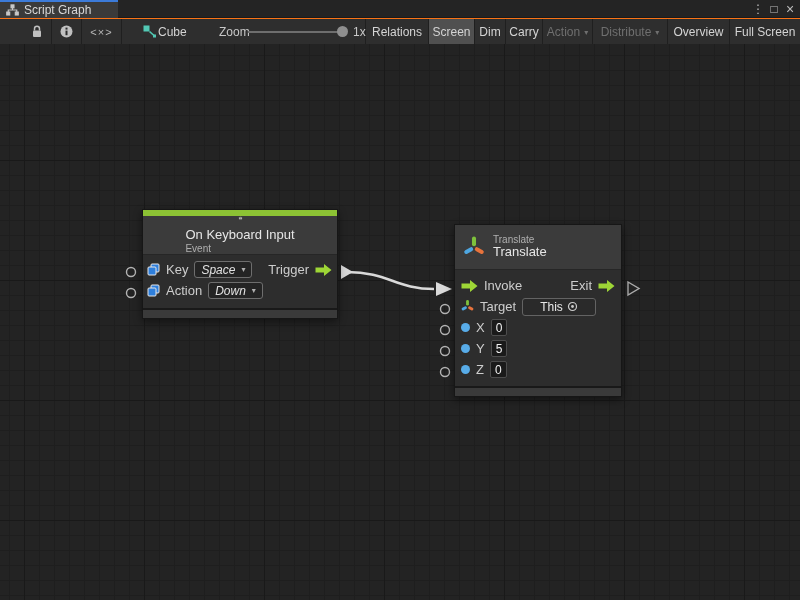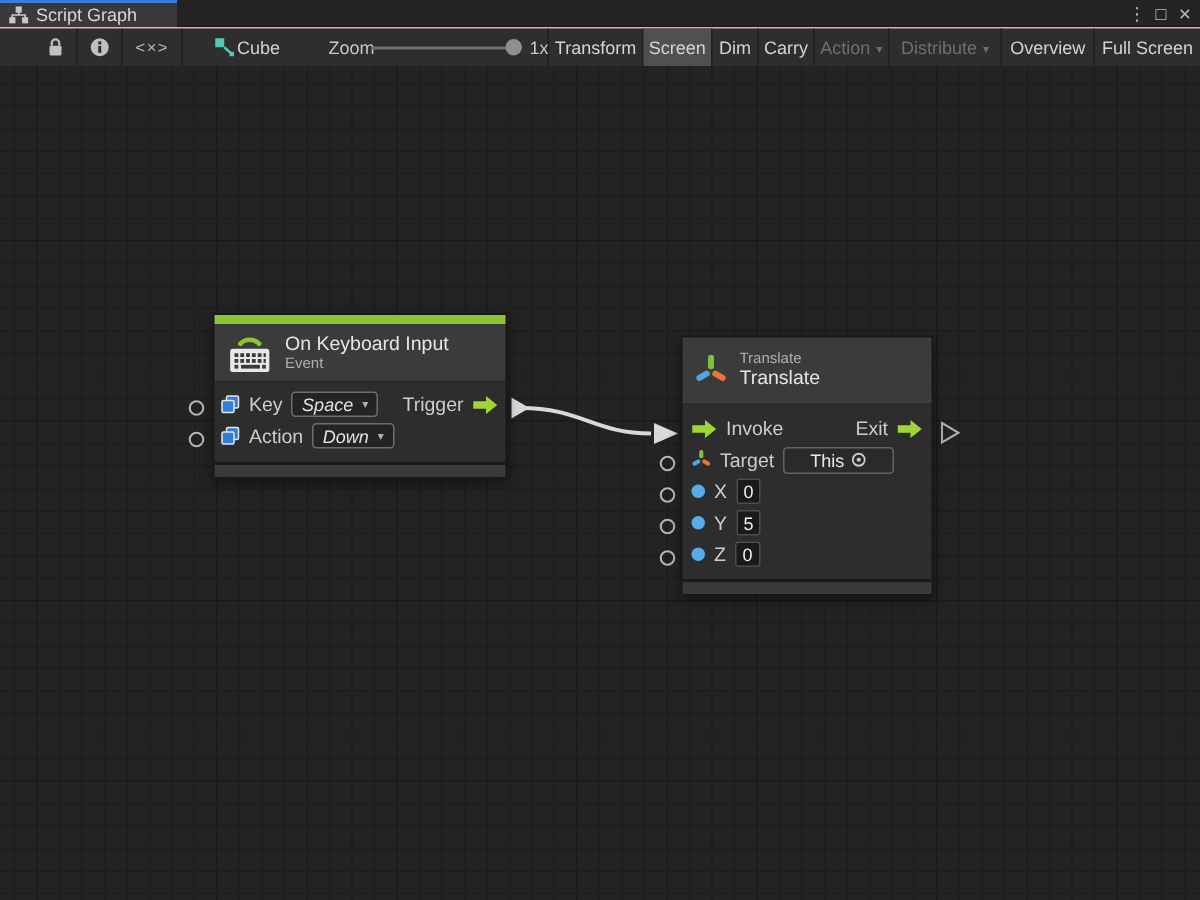--- a/index.html
+++ b/index.html
@@ -5,7 +5,7 @@
   * { margin:0; padding:0; box-sizing:border-box; }
   html,body { width:800px; height:600px; background:#232323; overflow:hidden;
     font-family:"Liberation Sans", sans-serif; -webkit-font-smoothing:antialiased; }
-  #app { position:relative; width:800px; height:512px; background:#fca5a5; }
+  #app { position:relative; width:800px; height:512px; background:#f97316; }
 
   
   .titlebar { position:absolute; left:0; top:0; width:800px; height:18px;

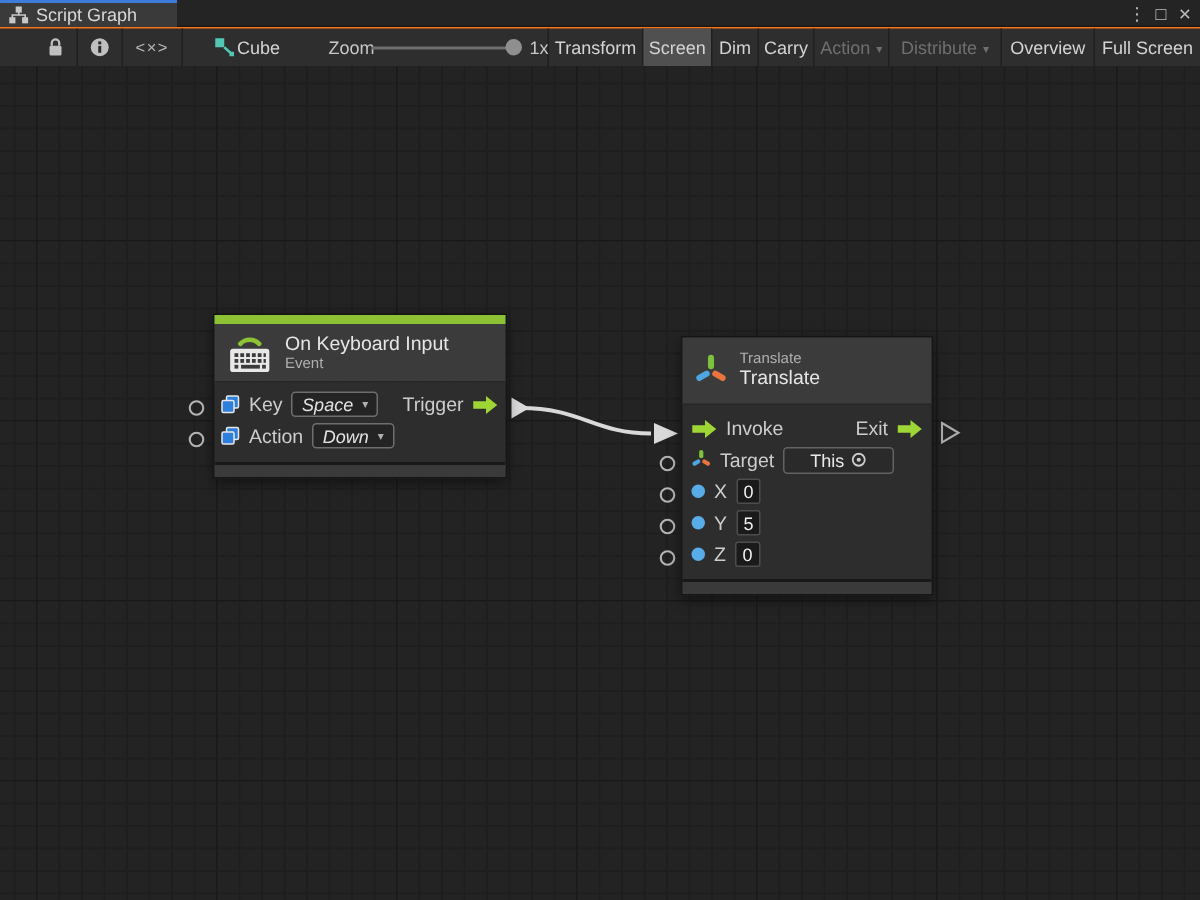--- a/index.html
+++ b/index.html
@@ -150,7 +150,7 @@
     <div class="tb-buttons">
       <div class="tb-sep"></div>
       <div class="tbtn" style="width:62px">
-        <span>Transform</span>
+        <span>Relations</span>
         </div>
       <div class="tb-sep"></div>
       <div class="tbtn active" style="width:45px">

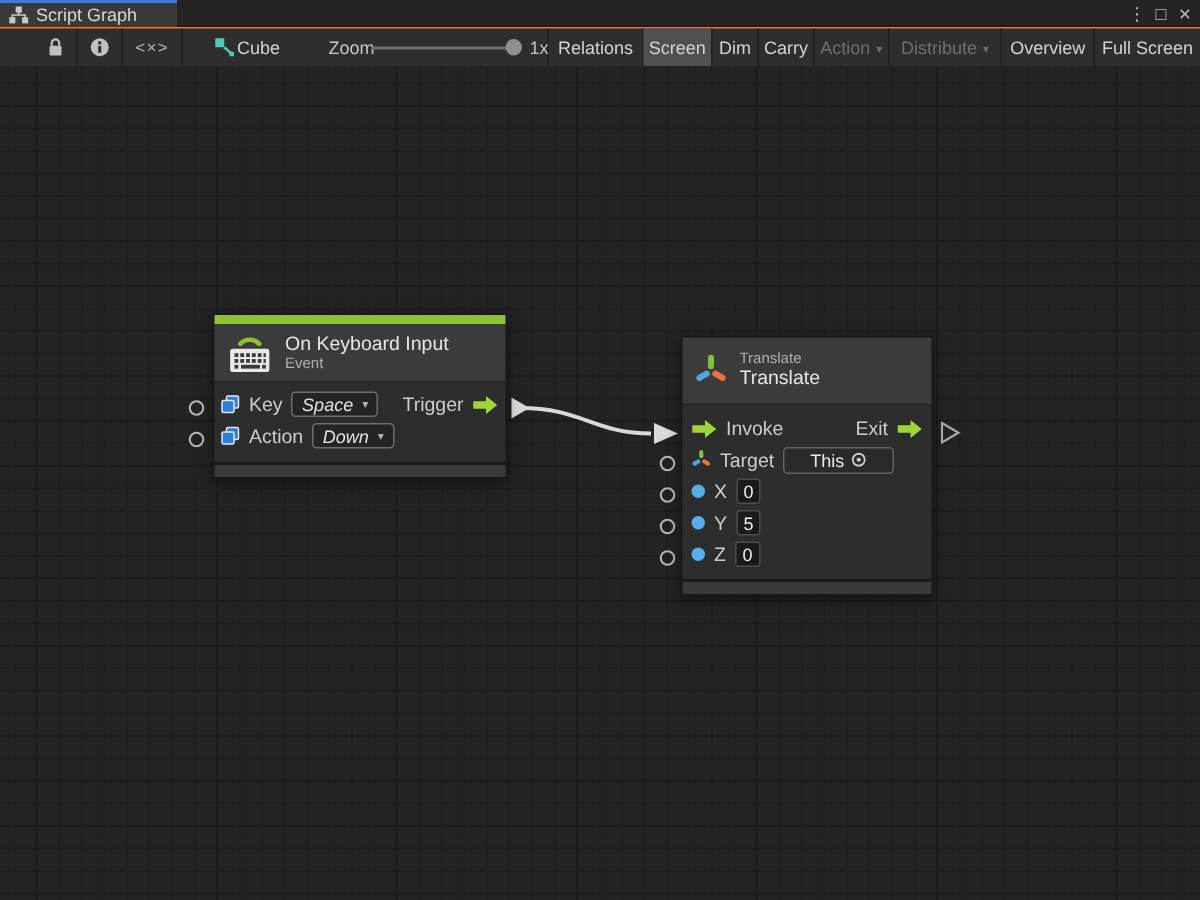--- a/index.html
+++ b/index.html
@@ -78,7 +78,7 @@
   .portdot { width:9px; height:9px; border-radius:50%; background:#58ace8; flex:none; }
 
   #kb-node { left:142px; top:165px; width:196px; }
-  #kb-node .node-header { height:39px; }
+  #kb-node .node-header { height:39px;flex-direction:column; }
   #kb-node .node-body { padding:4px 0 7px 0; }
   #kb-node .nrow { padding-left:4px; padding-right:5px; }
 

